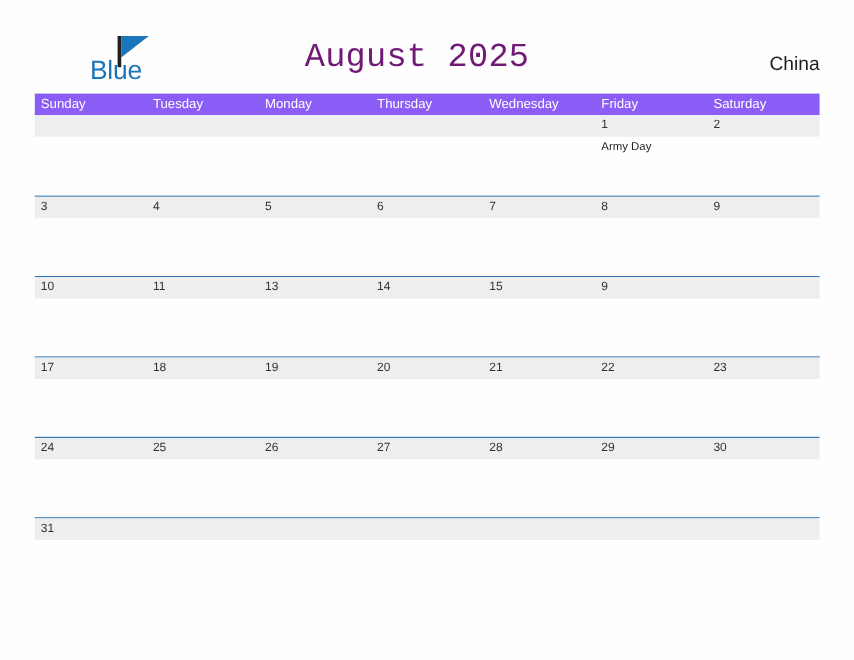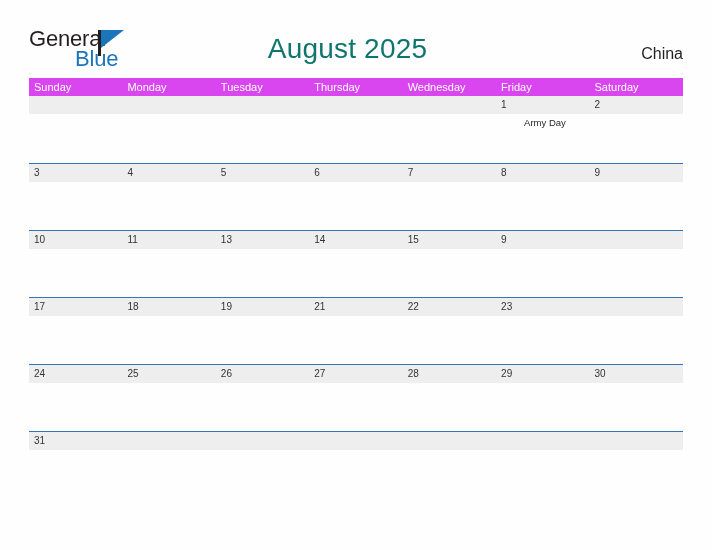--- a/index.html
+++ b/index.html
@@ -199,7 +199,6 @@
 <div class="page-header">
 
   <div class="logo">
-    <span class="logo-general">General</span>
     <span class="logo-blue">Blue</span>
     <span class="logo-flag">
       <span class="pole"></span>

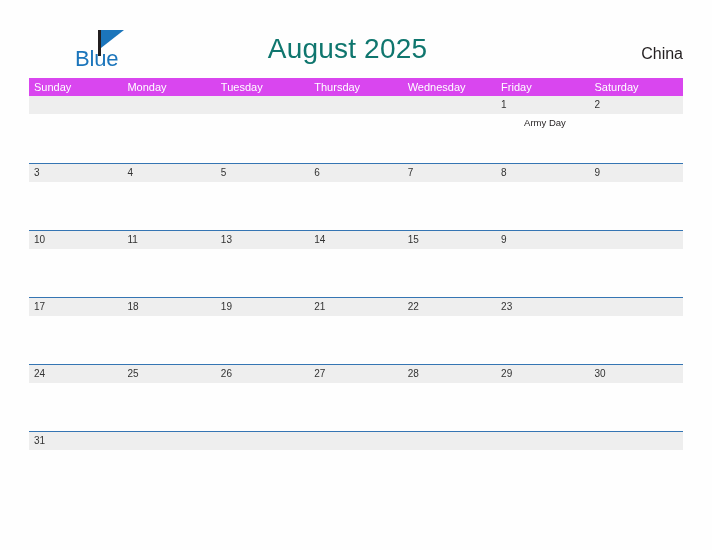--- a/index.html
+++ b/index.html
@@ -84,8 +84,8 @@
     width: 695px;
     text-align: center;
     font-size: 28px;
-    color: #0f766e;
-    font-family: Liberation Sans, sans-serif;
+    color: #701a75;
+    font-family: Liberation Mono, monospace;
     font-weight: normal;
     letter-spacing: 0.2px;
   }

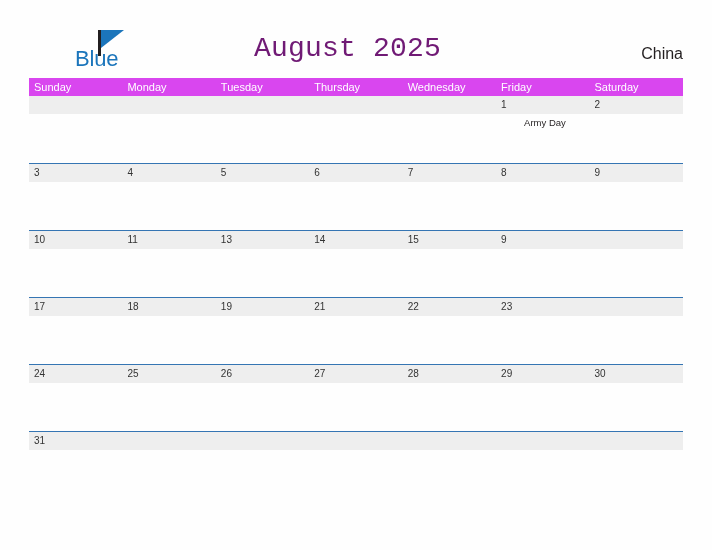--- a/index.html
+++ b/index.html
@@ -111,7 +111,7 @@
     display: flex;
     width: 654px;
     height: 18px;
-    background: #d946ef;
+    background: #8b5cf6;
   }
   .weekday-cell {
     width: 93.428571px;

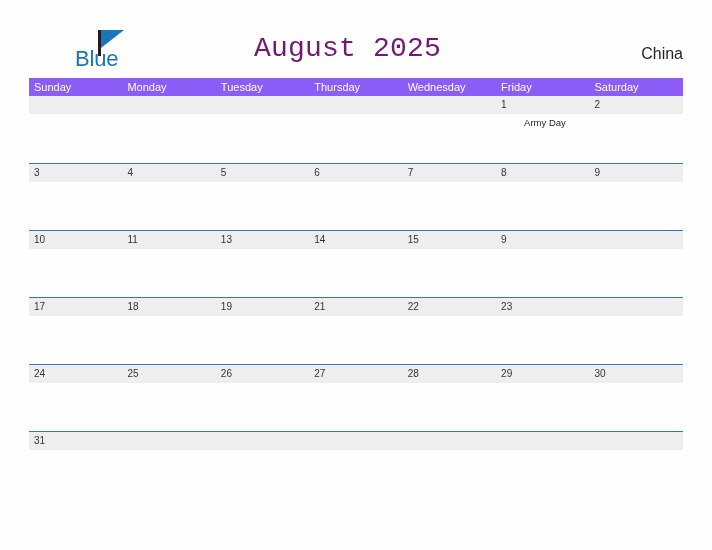--- a/index.html
+++ b/index.html
@@ -216,8 +216,8 @@
 
   <div class="weekday-row">
     <div class="weekday-cell">Sunday</div>
+    <div class="weekday-cell">Tuesday</div>
     <div class="weekday-cell">Monday</div>
-    <div class="weekday-cell">Tuesday</div>
     <div class="weekday-cell">Thursday</div>
     <div class="weekday-cell">Wednesday</div>
     <div class="weekday-cell">Friday</div>

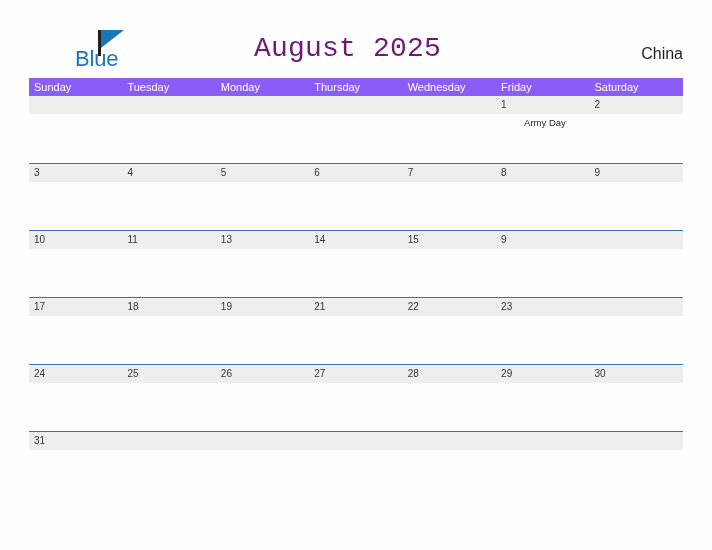--- a/index.html
+++ b/index.html
@@ -186,7 +186,6 @@
     color: #231f20;
     font-family: "Liberation Sans", sans-serif;
     overflow: hidden;
-    margin-left: 23px;
   }
   .event {
     display: block;

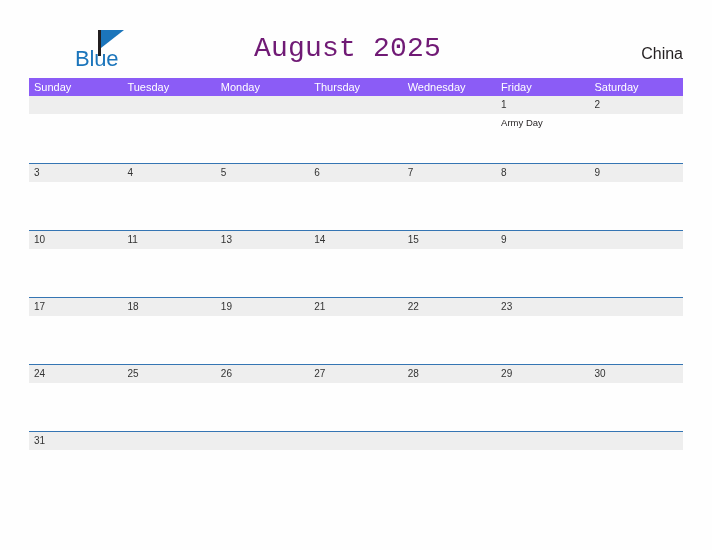--- a/index.html
+++ b/index.html
@@ -296,6 +296,7 @@
       <div class="day-band-cell">17</div>
       <div class="day-band-cell">18</div>
       <div class="day-band-cell">19</div>
+      <div class="day-band-cell">20</div>
       <div class="day-band-cell">21</div>
       <div class="day-band-cell">22</div>
       <div class="day-band-cell">23</div>

